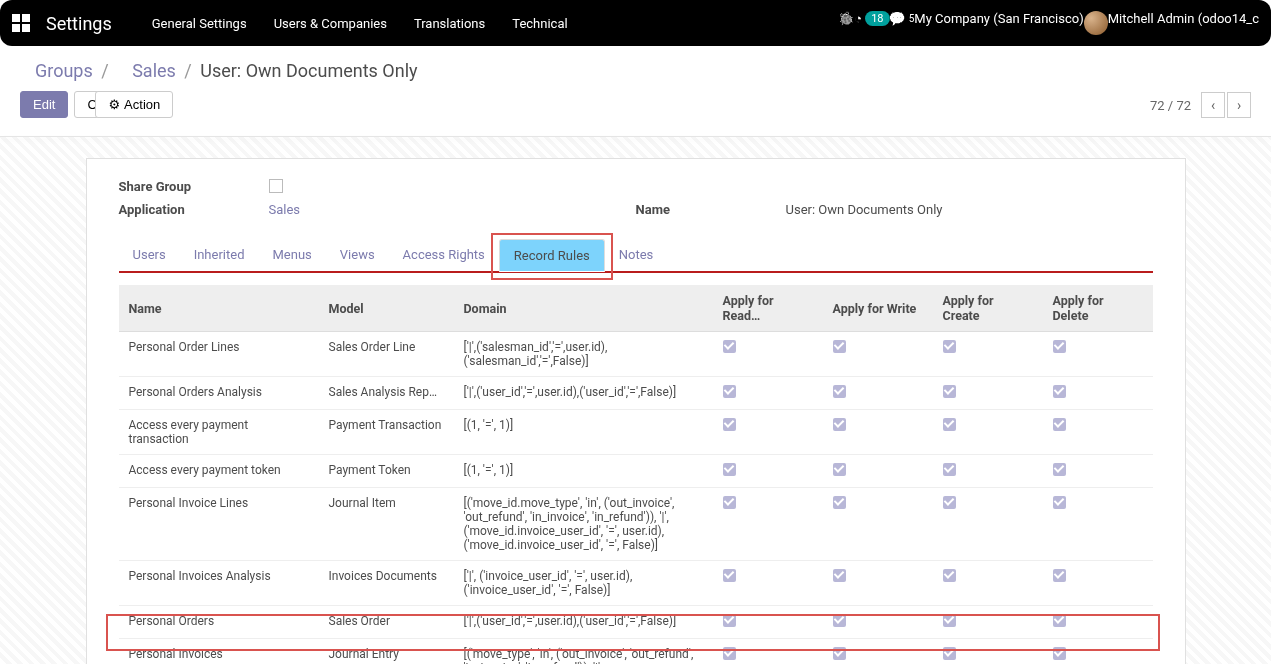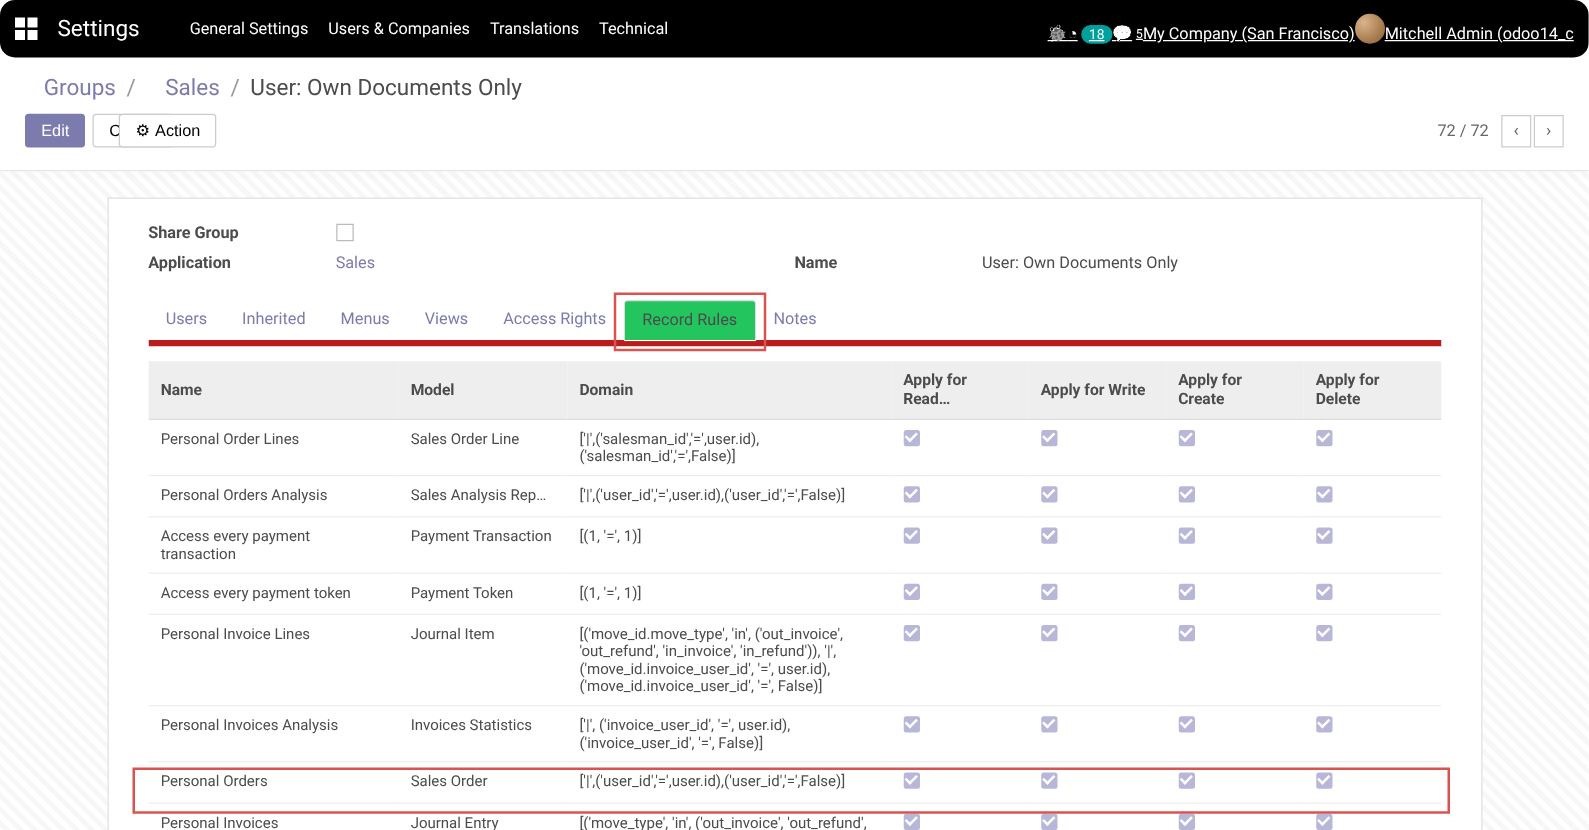--- a/index.html
+++ b/index.html
@@ -8,7 +8,7 @@
 .topbar .apps-icon { width: 18px; height: 18px; display: grid; grid-template-columns: 1fr 1fr; grid-template-rows: 1fr 1fr; gap: 2px; margin-right: 16px; cursor: pointer; }
 .topbar .apps-icon span { background: #fff; }
 .topbar .title { font-size: 18px; font-weight: 400; margin-right: 40px; }
-.topbar .menu { display: flex; gap: 16px; }
+.topbar .menu { display: flex; gap: 27px; }
 .topbar .menu a { color: #fff; text-decoration: none; font-size: 13px; cursor: pointer; }
 .topbar .right { margin-left: auto; display: flex; align-items: flex-end; font-size: 13px; text-decoration: underline; }
 .topbar .badge { background: #00A09D; color: #fff; border-radius: 8px; padding: 0 6px; font-size: 11px; line-height: 15px; }

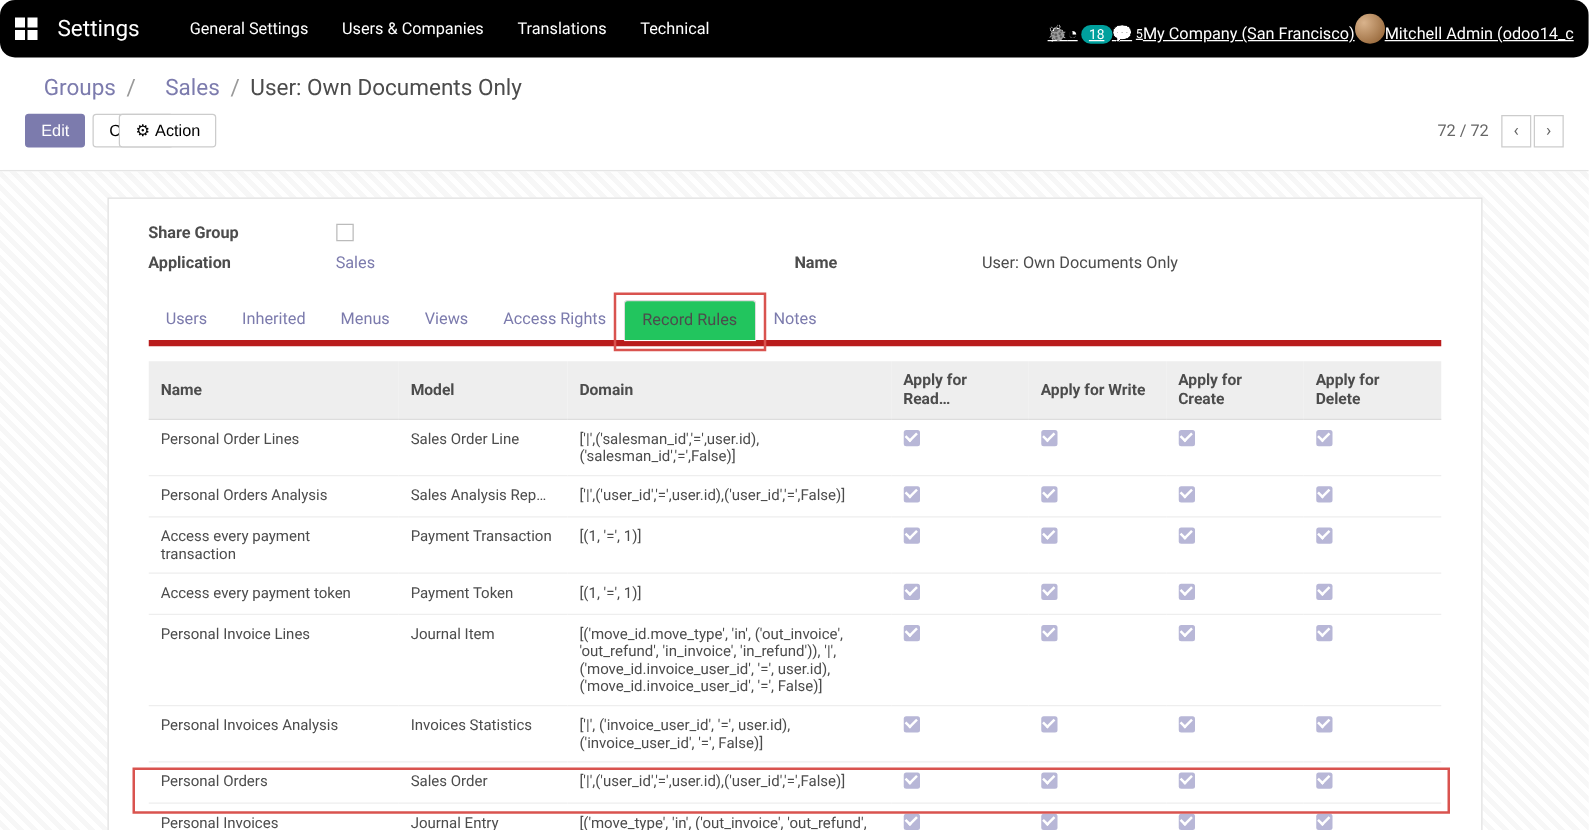--- a/index.html
+++ b/index.html
@@ -10,7 +10,7 @@
 .topbar .title { font-size: 18px; font-weight: 400; margin-right: 40px; }
 .topbar .menu { display: flex; gap: 27px; }
 .topbar .menu a { color: #fff; text-decoration: none; font-size: 13px; cursor: pointer; }
-.topbar .right { margin-left: auto; display: flex; align-items: flex-end; font-size: 13px; text-decoration: underline; }
+.topbar .right { margin-left: auto; display: flex; align-items: flex-start; font-size: 13px; }
 .topbar .badge { background: #00A09D; color: #fff; border-radius: 8px; padding: 0 6px; font-size: 11px; line-height: 15px; }
 .topbar .avatar { width: 24px; height: 24px; border-radius: 50%; background: radial-gradient(circle at 30% 30%, #d9b38c, #8b5a2b); display: inline-block; }
 .topbar .icon-item { display:flex; align-items:center; gap:3px; cursor:pointer; }

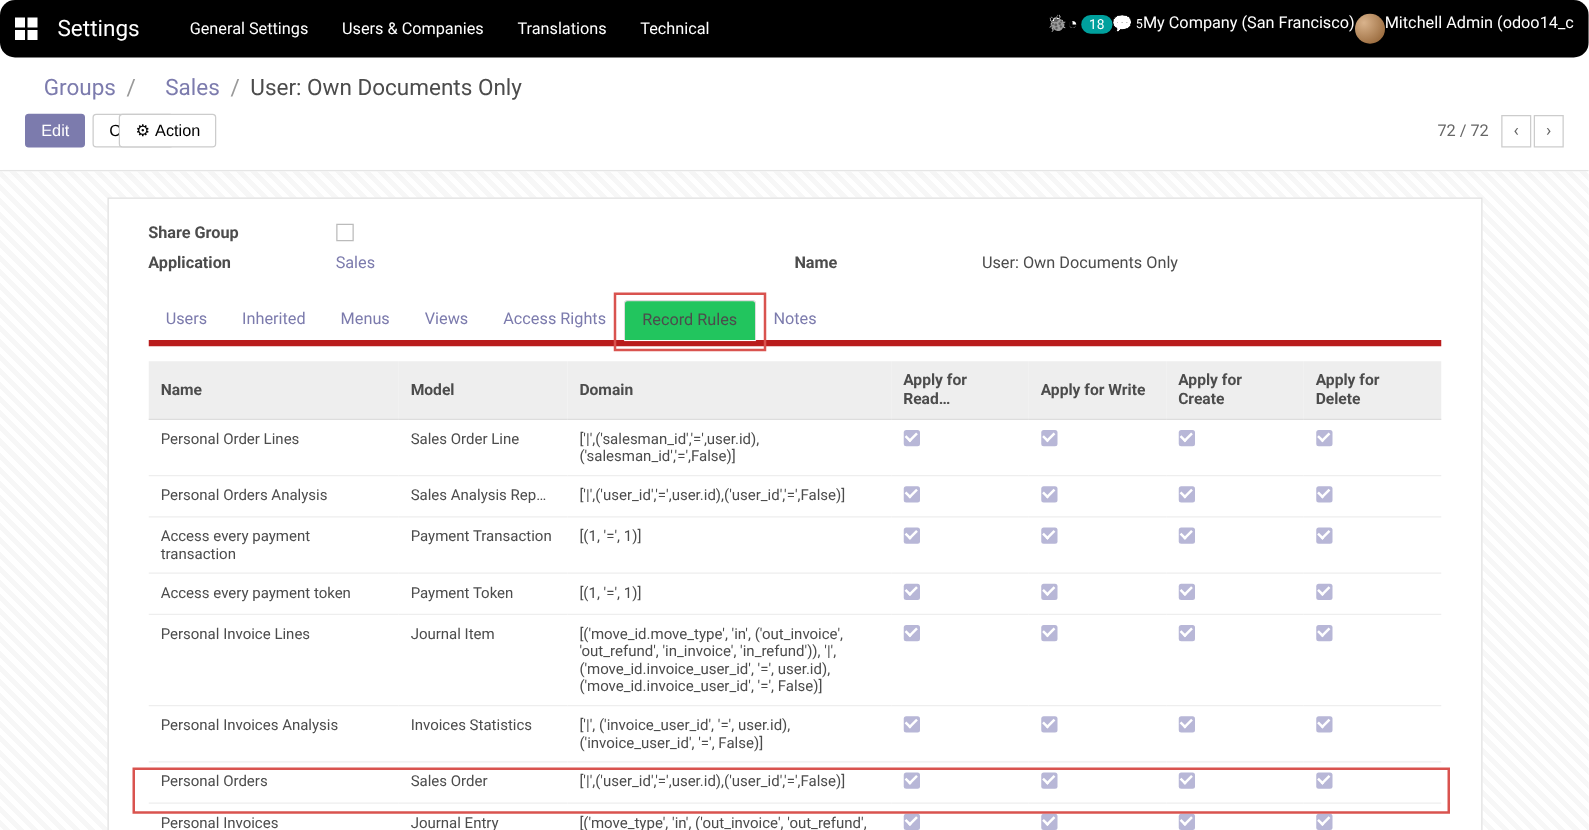--- a/index.html
+++ b/index.html
@@ -37,7 +37,7 @@
 .form-row .half { flex: 1; display: flex; }
 .link { color: #7C7BAD; cursor: pointer; }
 .chk { width: 14px; height: 14px; border: 1px solid #bbb; display: inline-block; background: #fff; }
-.tabs { display: flex; border-bottom: 5px solid #b91c1c; margin-top: 22px; }
+.tabs { display: flex; border-bottom: 2px solid #b91c1c; margin-top: 22px; }
 .tab { padding: 8px 14px; color: #7C7BAD; cursor: pointer; font-size: 13px; }
 .tab.active { color: #4c4c4c; border: 1px solid #ddd; border-bottom: 1px solid #fff; border-radius: 3px 3px 0 0; margin-bottom: -1px; background: #22c55e; }
 .tab.hl { position: relative; }

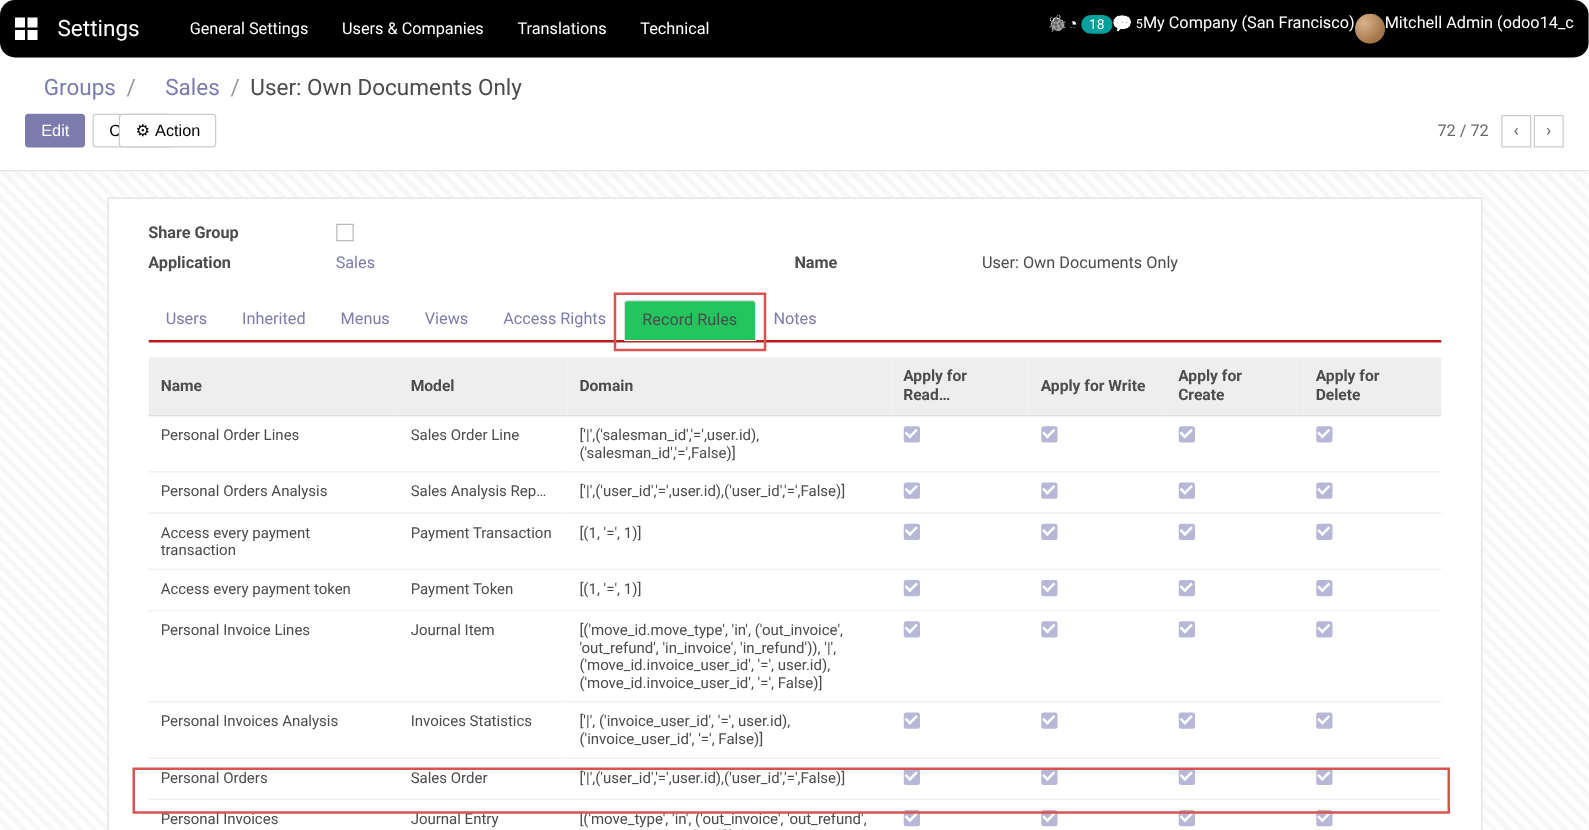--- a/index.html
+++ b/index.html
@@ -39,7 +39,7 @@
 .chk { width: 14px; height: 14px; border: 1px solid #bbb; display: inline-block; background: #fff; }
 .tabs { display: flex; border-bottom: 2px solid #b91c1c; margin-top: 22px; }
 .tab { padding: 8px 14px; color: #7C7BAD; cursor: pointer; font-size: 13px; }
-.tab.active { color: #4c4c4c; border: 1px solid #ddd; border-bottom: 1px solid #fff; border-radius: 3px 3px 0 0; margin-bottom: -1px; background: #22c55e; }
+.tab.active { color: #4c4c4c; border: 1px solid #ddd; border-bottom: 1px solid #fff; border-radius: 3px 3px 0 0; margin-bottom: -1px; background: #7dd3fc; }
 .tab.hl { position: relative; }
 .hl-box { position: absolute; border: 2px solid #d9534f; pointer-events: none; }
 table.rules { width: 100%; border-collapse: collapse; margin-top: 12px; }

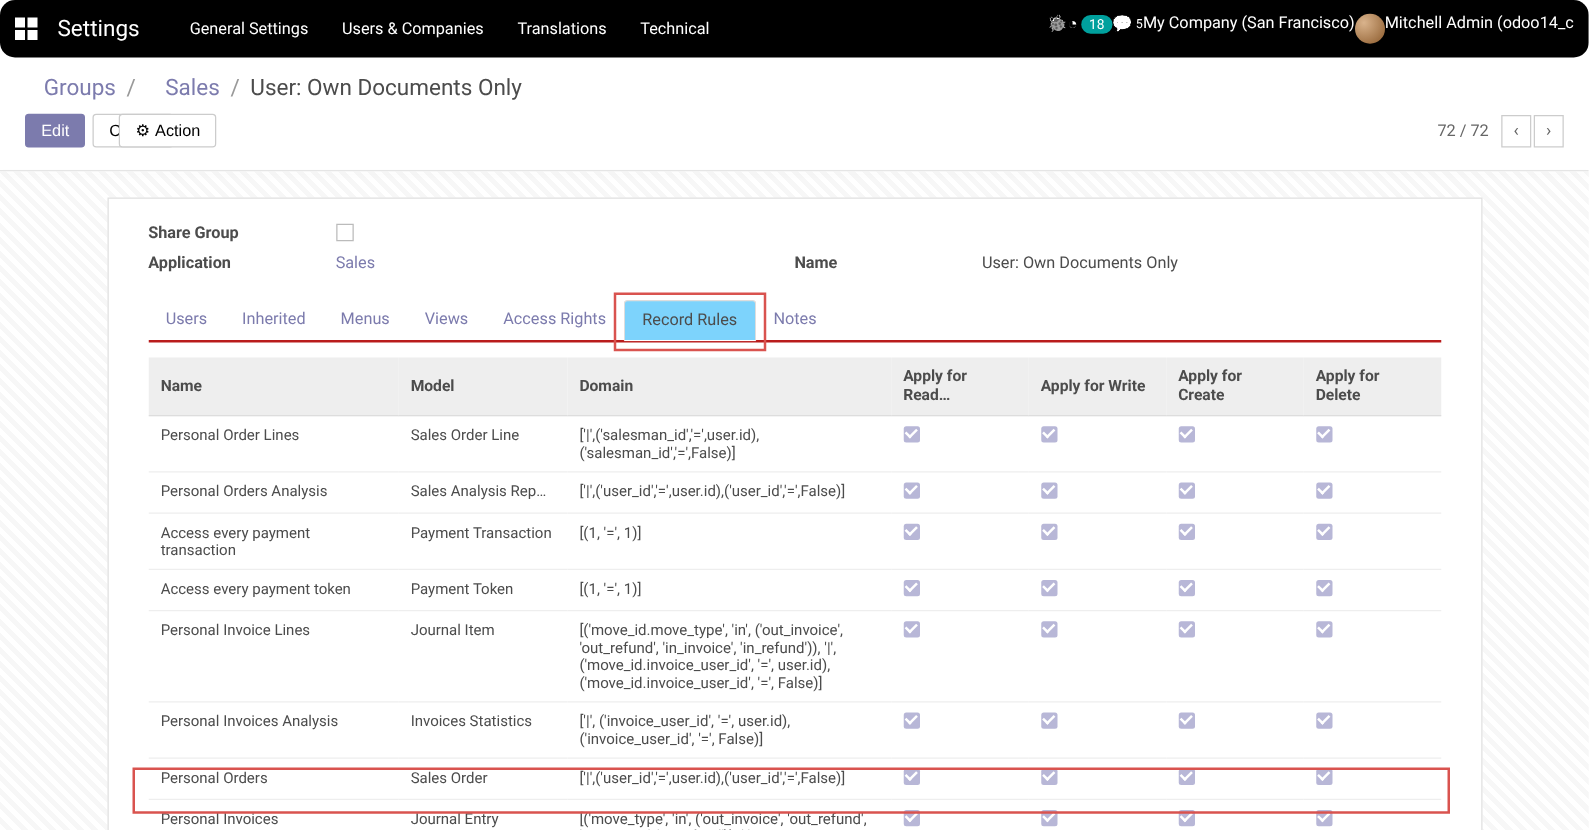--- a/index.html
+++ b/index.html
@@ -204,7 +204,7 @@
           </tr>
           <tr>
             <td>Personal Invoices Analysis</td>
-            <td>Invoices Statistics</td>
+            <td>Invoices Documents</td>
             <td style="max-width:250px;">['|', ('invoice_user_id', '=', user.id), ('invoice_user_id', '=', False)]</td>
             <td class="chkcell"><span class="chk2"></span></td>
             <td class="chkcell"><span class="chk2"></span></td>

